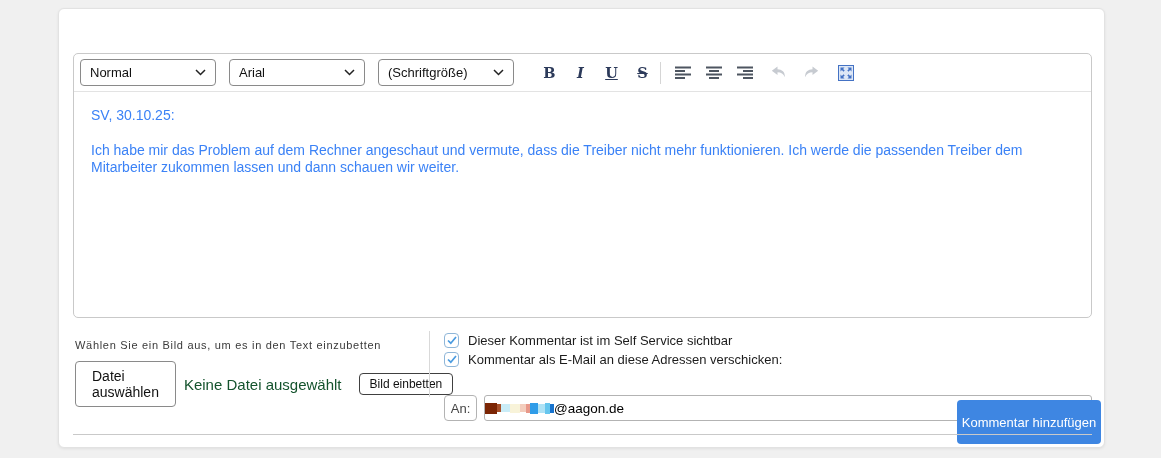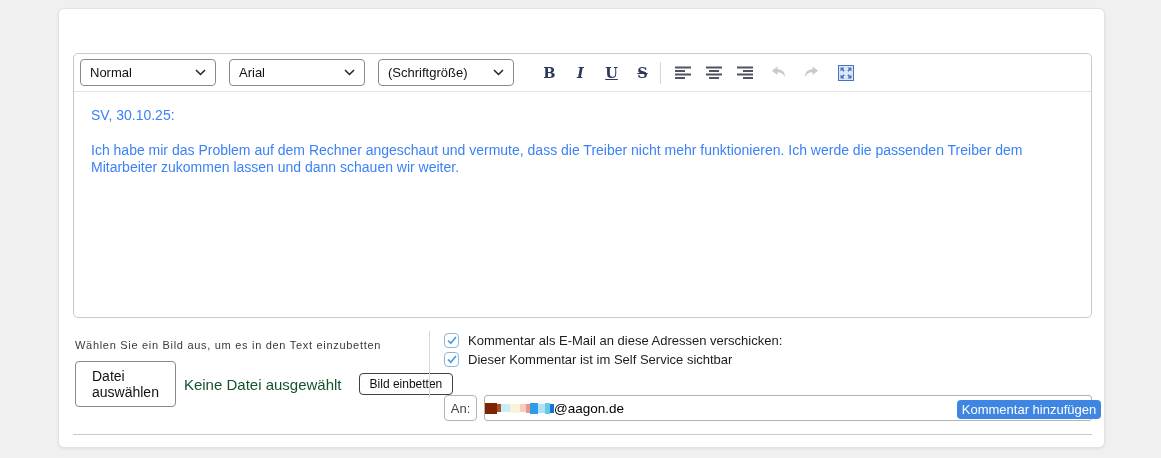--- a/index.html
+++ b/index.html
@@ -182,7 +182,7 @@
               <polyline points="1,4.5 3.8,7.2 9,1" fill="none" stroke="#4a9be0" stroke-width="1.7"></polyline>
             </svg>
         </span>
-        <label>Kommentar als E-Mail an diese Adressen verschicken:</label>
+        <label>Dieser Kommentar ist im Self Service sichtbar</label>
       </div>
       <div class="check-row">
         <span class="checkbox">
@@ -190,7 +190,7 @@
               <polyline points="1,4.5 3.8,7.2 9,1" fill="none" stroke="#4a9be0" stroke-width="1.7"></polyline>
             </svg>
         </span>
-        <label>Dieser Kommentar ist im Self Service sichtbar</label>
+        <label>Kommentar als E-Mail an diese Adressen verschicken:</label>
       </div>
       <div class="an-row">
         <div class="an-box">An:</div>

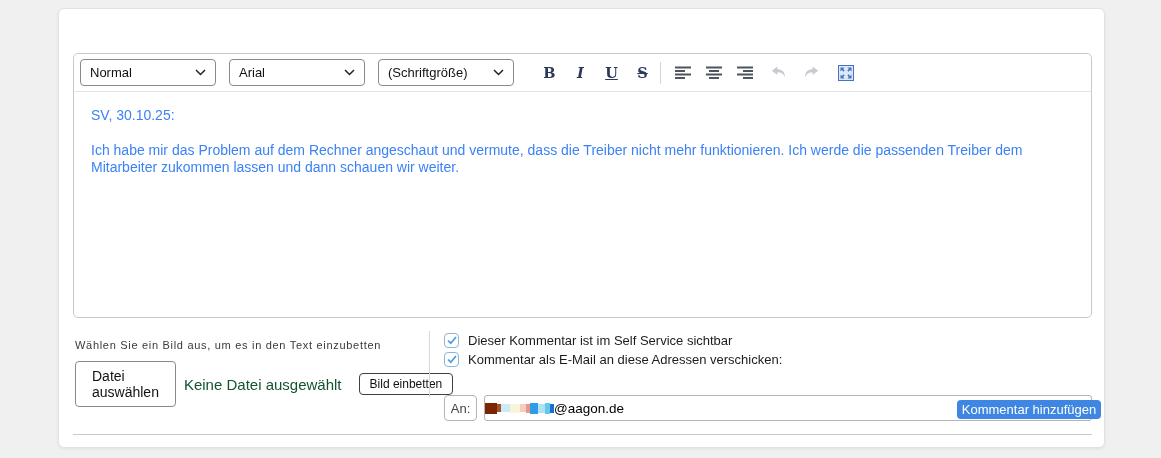--- a/index.html
+++ b/index.html
@@ -66,7 +66,7 @@
   .email-domain { font-size:13.5px; color:#000; }
 
   
-  .submit-btn { position:absolute; left:898px; top:391px; width:144px; height:19px; background:#3e86e2;
+  .submit-btn { position:absolute; left:898px; top:391px; width:144px; height:44px; background:#3e86e2;
                 border:none; border-radius:4px; color:#fff; font-size:13px; display:flex; align-items:center;
                 justify-content:center; cursor:pointer; font-family:"Liberation Sans", sans-serif; }
   .bottom-rule { position:absolute; left:14px; top:425px; width:1019px; height:1px; background:#c9c9c9; }

